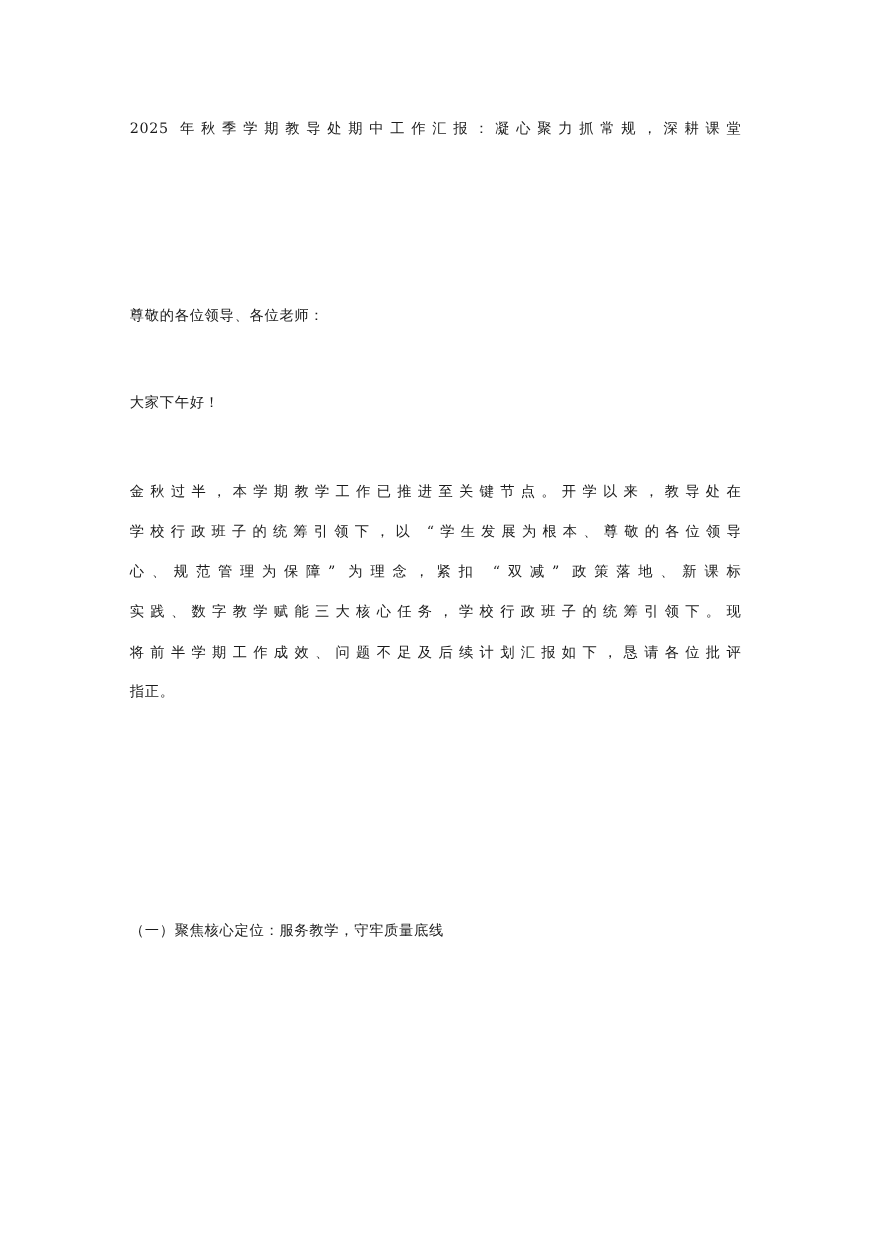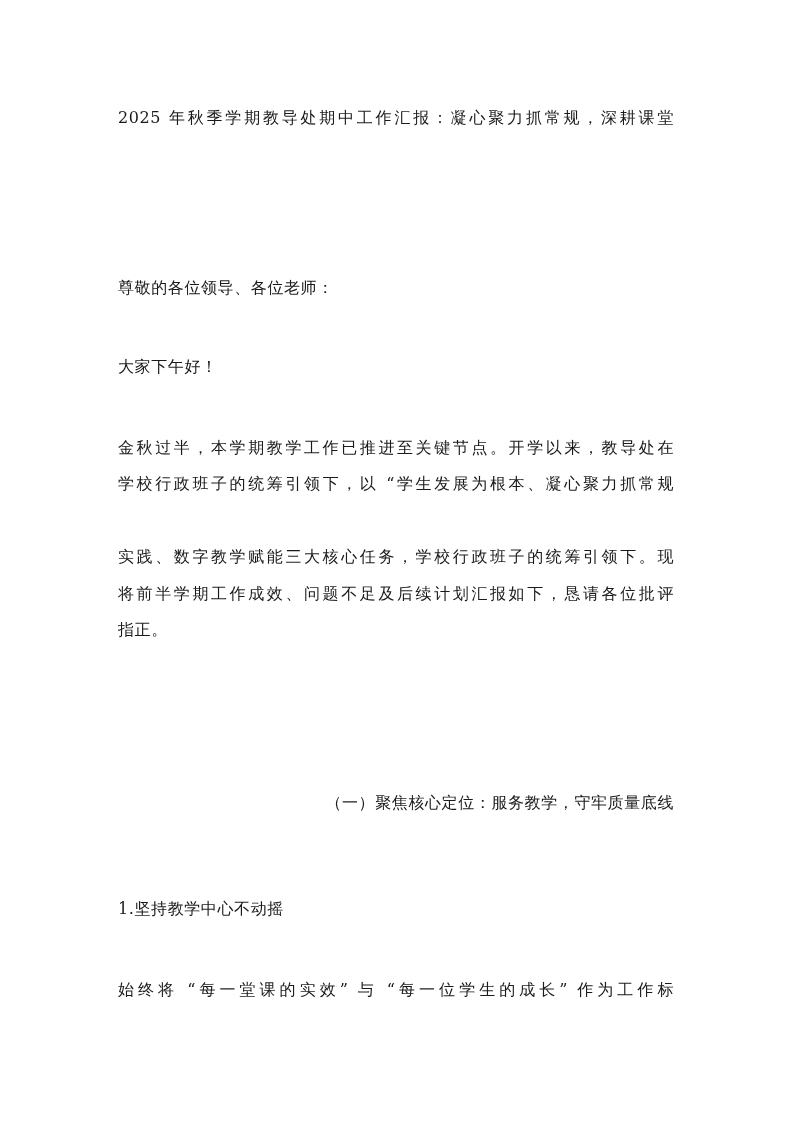--- a/index.html
+++ b/index.html
@@ -6,7 +6,7 @@
   body { width: 793px; height: 1122px; position: relative; overflow: hidden;
          font-family: "DejaVu Serif", "Liberation Serif", serif; color: #1a1a1a; }
   .page { position: absolute; left: 0; top: 0; width: 793px; height: 1122px; background: #fff; }
-  .line { position: absolute; left: 118px; width: 556px; font-size: 16px; line-height: 24px;
+  .line { position: absolute; left: 118px; width: 556px; font-size: 13px; line-height: 24px;
           white-space: nowrap; letter-spacing: 0.6px; }
   .justify { text-align: justify; text-align-last: justify; }
 </style>

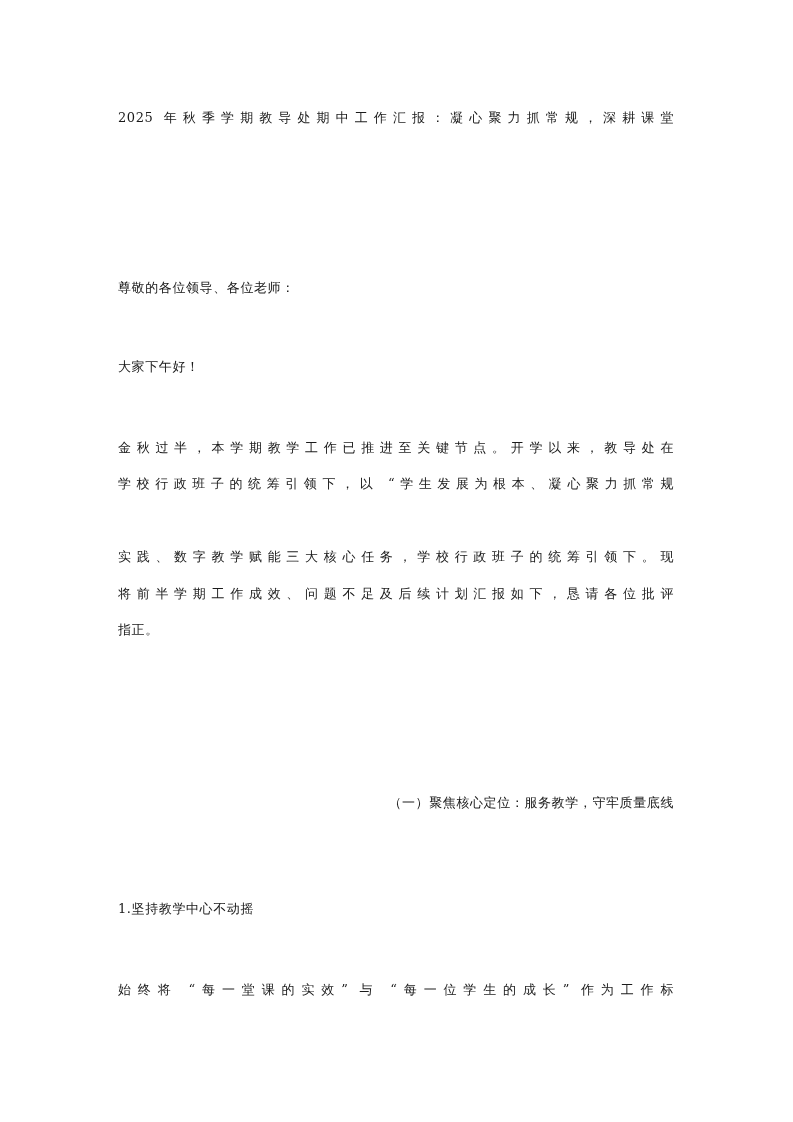--- a/index.html
+++ b/index.html
@@ -22,7 +22,7 @@
   <div class="line" style="top:276px;">尊敬的各位领导、各位老师：</div>
 
   <div class="line justify" style="top:436px;">金秋过半，本学期教学工作已推进至关键节点。开学以来，教导处在</div>
-  <div class="line justify" style="top:472px;">学校行政班子的统筹引领下，以 “学生发展为根本、凝心聚力抓常规</div>
+  <div class="line justify" style="top:472px;">学校行政班子的统筹引领下，以 “学生发展为根本、尊敬的各位领导</div>
   <div class="line justify" style="top:545px;">实践、数字教学赋能三大核心任务，学校行政班子的统筹引领下。现</div>
   <div class="line" style="top:618px;">指正。</div>
   <div class="line justify" style="top:582px;">将前半学期工作成效、问题不足及后续计划汇报如下，恳请各位批评</div>

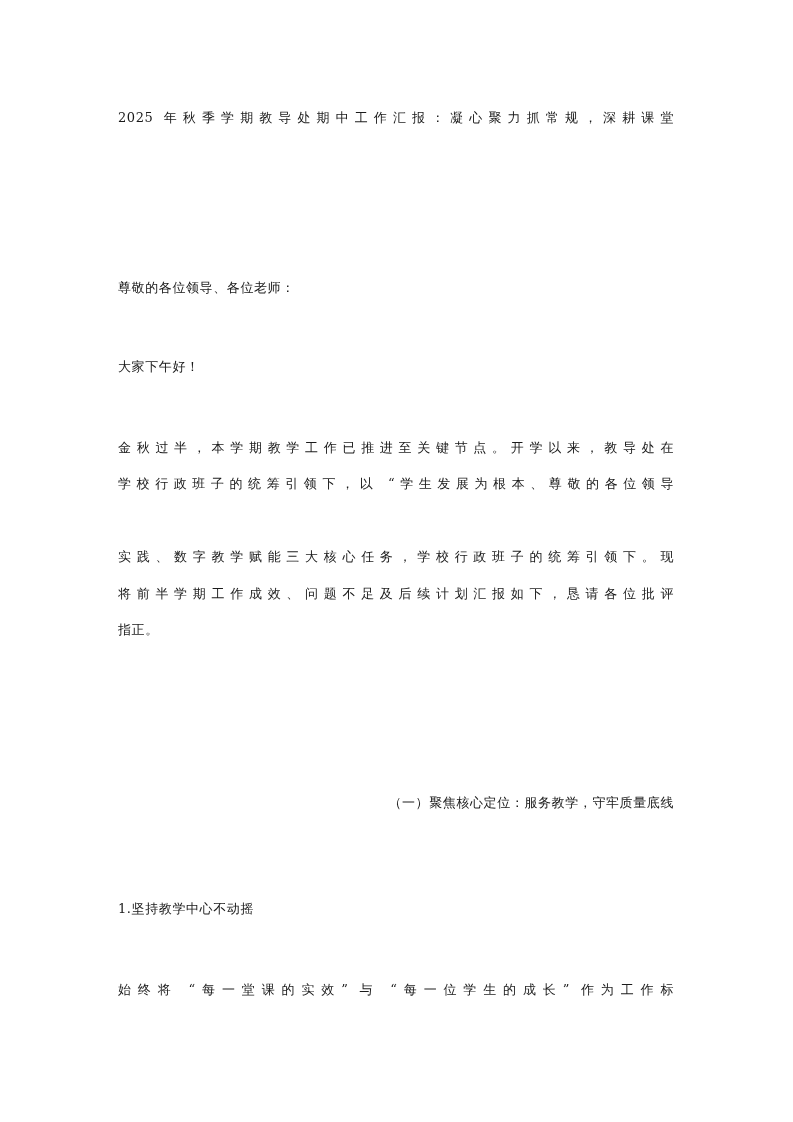--- a/index.html
+++ b/index.html
@@ -23,6 +23,7 @@
 
   <div class="line justify" style="top:436px;">金秋过半，本学期教学工作已推进至关键节点。开学以来，教导处在</div>
   <div class="line justify" style="top:472px;">学校行政班子的统筹引领下，以 “学生发展为根本、尊敬的各位领导</div>
+  <div class="line justify" style="top:509px;">心、规范管理为保障” 为理念，紧扣 “双减” 政策落地、新课标</div>
   <div class="line justify" style="top:545px;">实践、数字教学赋能三大核心任务，学校行政班子的统筹引领下。现</div>
   <div class="line" style="top:618px;">指正。</div>
   <div class="line justify" style="top:582px;">将前半学期工作成效、问题不足及后续计划汇报如下，恳请各位批评</div>

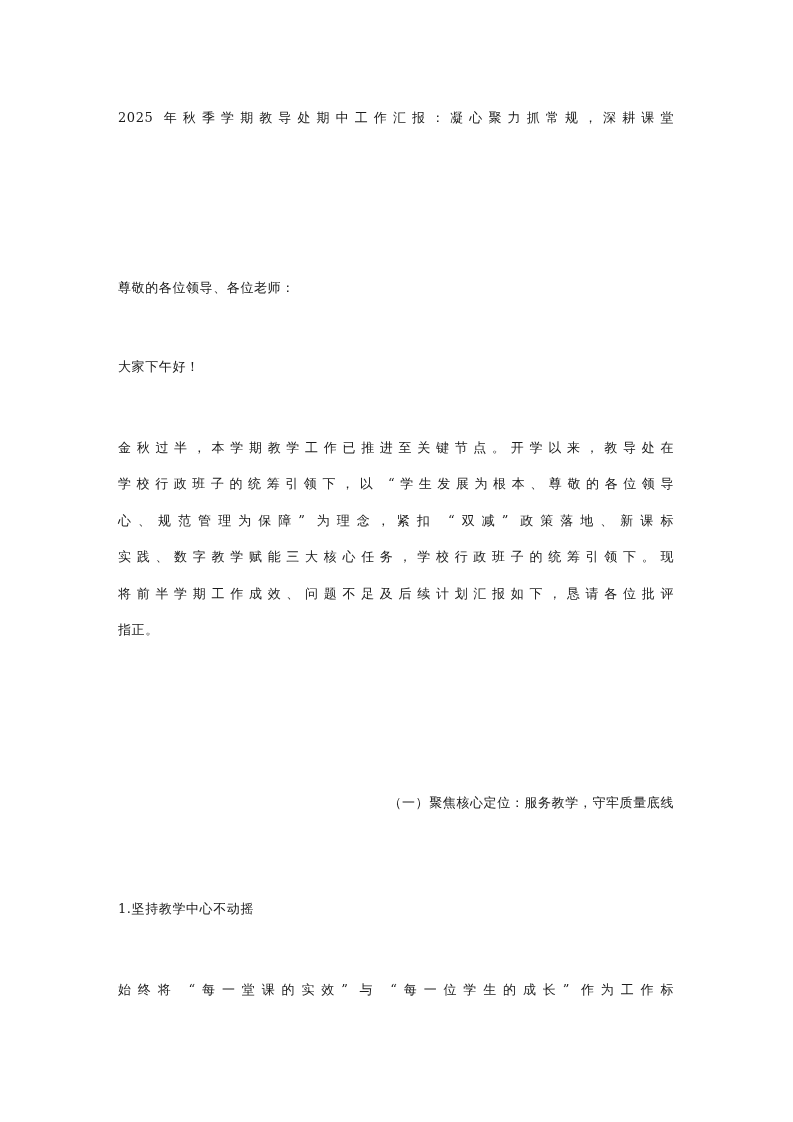--- a/index.html
+++ b/index.html
@@ -29,7 +29,7 @@
   <div class="line justify" style="top:582px;">将前半学期工作成效、问题不足及后续计划汇报如下，恳请各位批评</div>
 
 
-  <div class="line" style="top:791px;text-align:right;">（一）聚焦核心定位：服务教学，守牢质量底线</div>
+  <div class="line" style="top:835px;">（一）聚焦核心定位：服务教学，守牢质量底线</div>
 
   <div class="line" style="top:897px;">1.坚持教学中心不动摇</div>
 

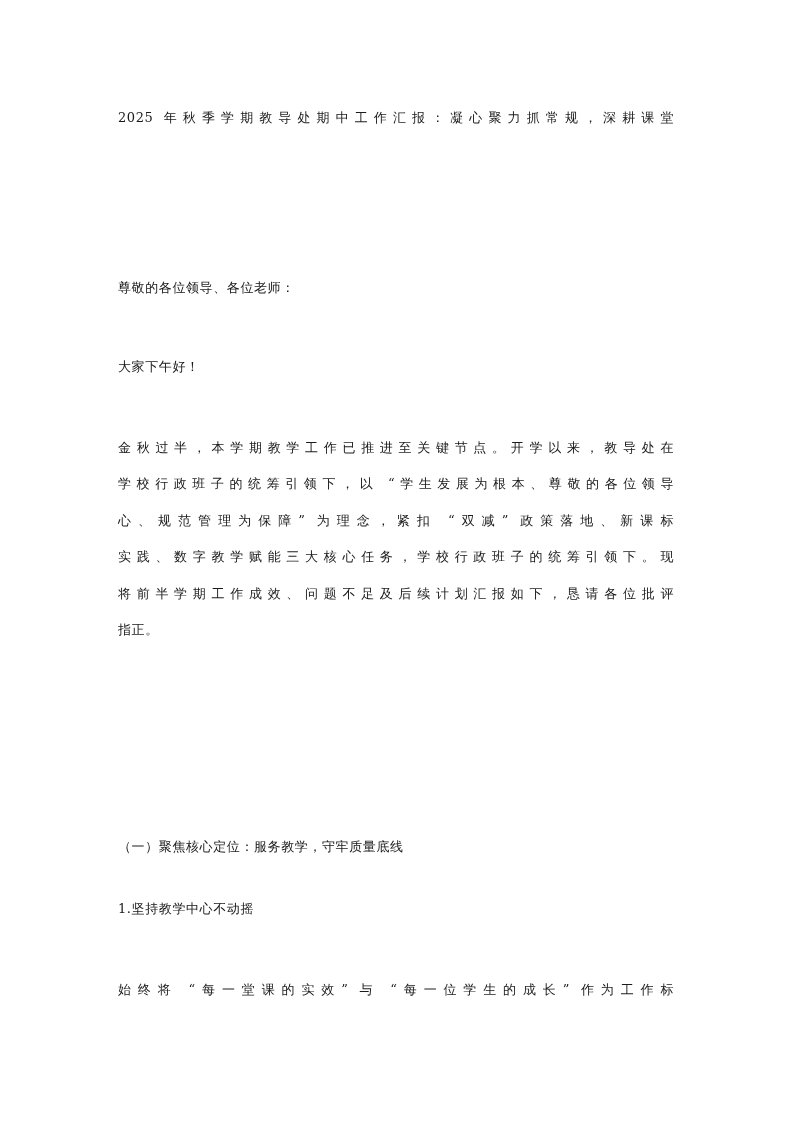--- a/index.html
+++ b/index.html
@@ -31,7 +31,6 @@
 
   <div class="line" style="top:835px;">（一）聚焦核心定位：服务教学，守牢质量底线</div>
 
-  <div class="line" style="top:897px;">1.坚持教学中心不动摇</div>
 
   <div class="line justify" style="top:978px;">始终将 “每一堂课的实效” 与 “每一位学生的成长” 作为工作标</div>
 

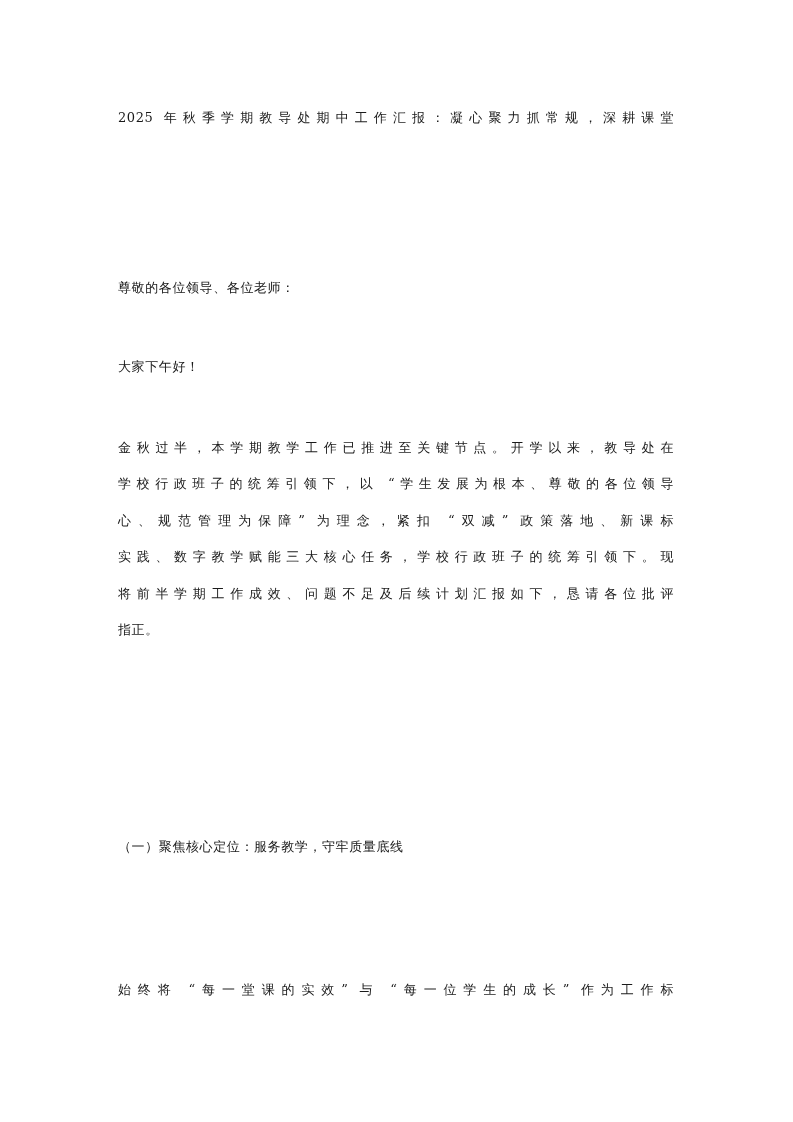--- a/index.html
+++ b/index.html
@@ -32,7 +32,6 @@
   <div class="line" style="top:835px;">（一）聚焦核心定位：服务教学，守牢质量底线</div>
 
 
-  <div class="line justify" style="top:978px;">始终将 “每一堂课的实效” 与 “每一位学生的成长” 作为工作标</div>
 
 </div>
 

